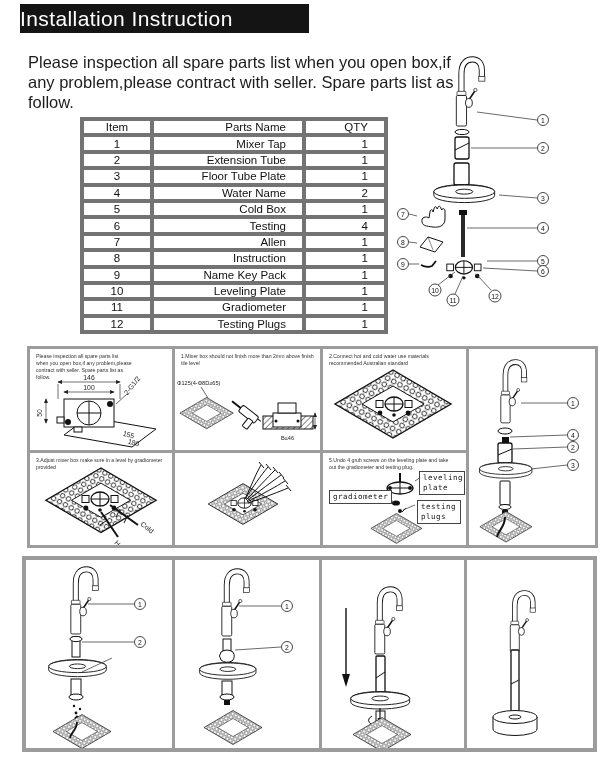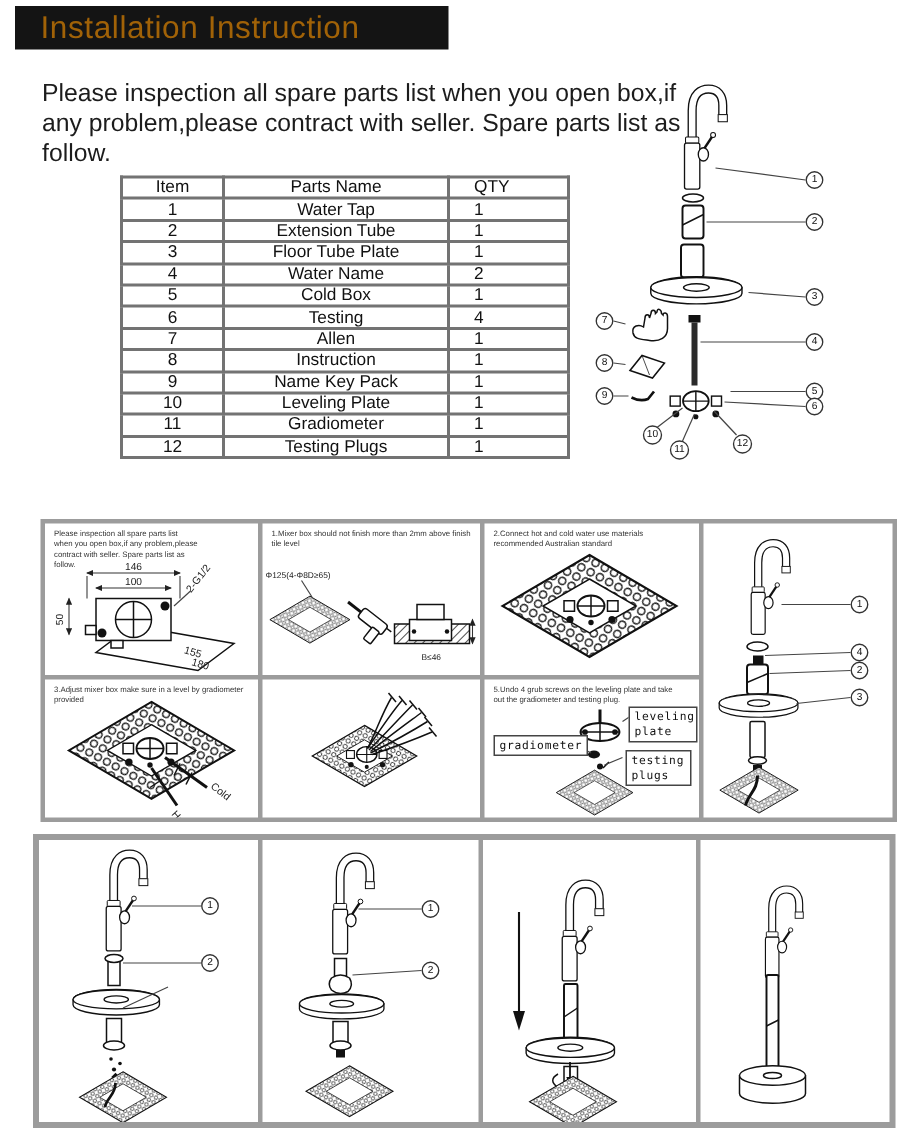--- a/index.html
+++ b/index.html
@@ -6,8 +6,8 @@
   body{width:602px;height:757px;position:relative;background:#fff;overflow:hidden;
        font-family:"Liberation Sans",sans-serif;color:#111;}
 
-  .titlebar{position:absolute;left:10px;top:4px;width:289px;height:29px;background:#141414;
-            color:#a16207;font-size:21px;line-height:29px;padding-left:17px;box-sizing:border-box;
+  .titlebar{position:absolute;left:20px;top:4px;width:289px;height:29px;background:#141414;
+            color:#ffffff;font-size:21px;line-height:29px;box-sizing:border-box;
             letter-spacing:.4px;white-space:nowrap;}
   .intro{position:absolute;left:28px;top:53px;width:448px;font-size:16.5px;line-height:1.2;color:#1c1c1c;}
 

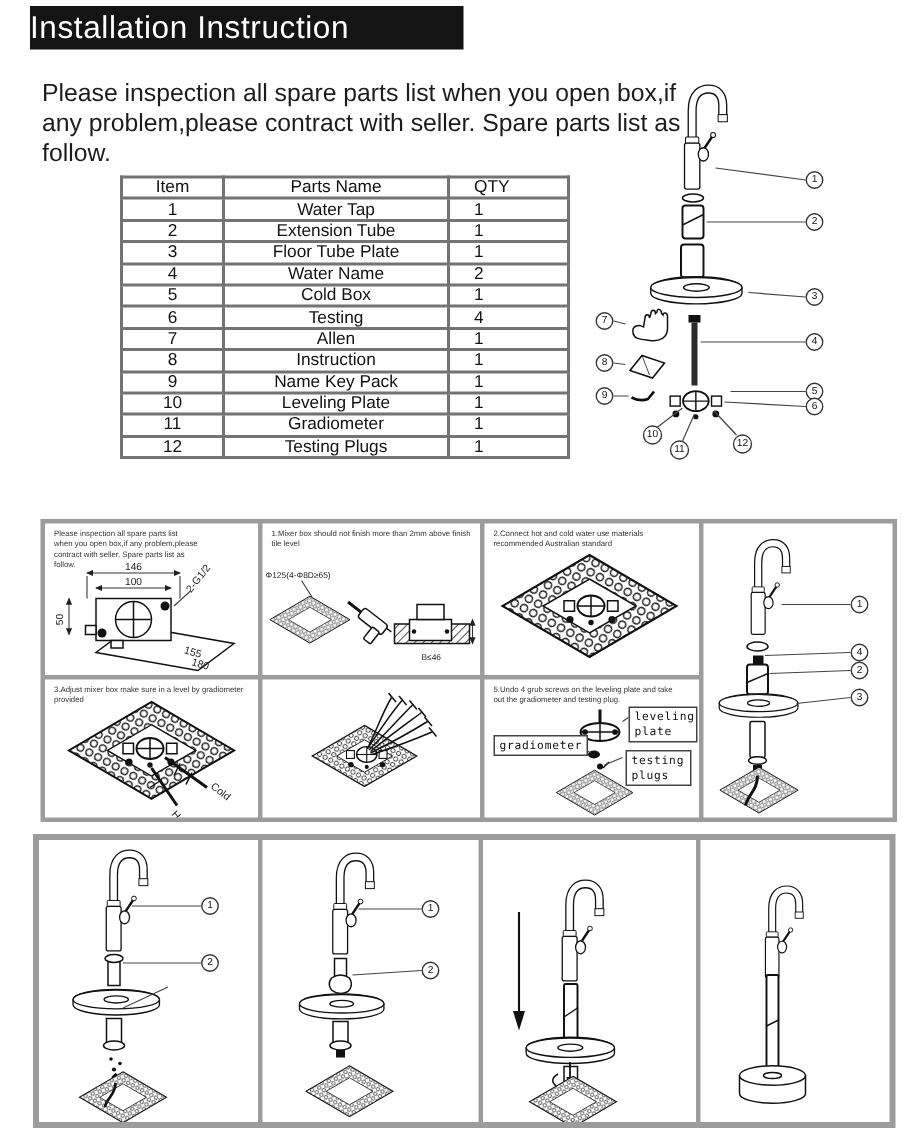--- a/index.html
+++ b/index.html
@@ -13,7 +13,7 @@
 
   table.parts{position:absolute;left:80px;top:117px;border-collapse:collapse;font-size:11.5px;color:#111;
               border:2px solid #222;}
-  table.parts th,table.parts td{border:2px solid #737373;padding:0 16px;height:12.4px;line-height:12px;font-weight:400;}
+  table.parts th,table.parts td{border:4px solid #737373;padding:0 16px;height:12.4px;line-height:12px;font-weight:400;}
   table.parts .c-item{width:34px;text-align:center;}
   table.parts .c-name{width:116px;text-align:center;}
   table.parts .c-qty{width:46px;text-align:left;}

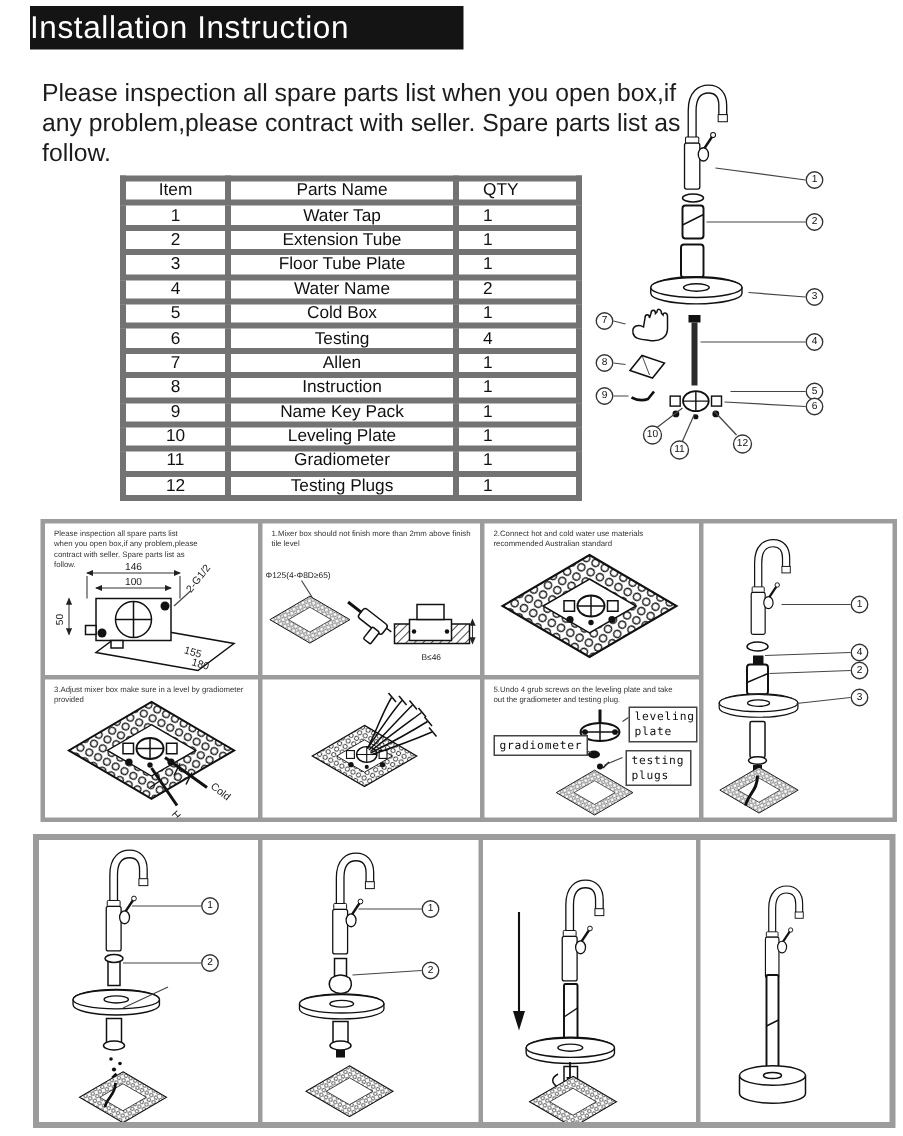--- a/index.html
+++ b/index.html
@@ -15,7 +15,7 @@
               border:2px solid #222;}
   table.parts th,table.parts td{border:4px solid #737373;padding:0 16px;height:12.4px;line-height:12px;font-weight:400;}
   table.parts .c-item{width:34px;text-align:center;}
-  table.parts .c-name{width:116px;text-align:center;}
+  table.parts .c-name{width:116px;text-align:right;}
   table.parts .c-qty{width:46px;text-align:left;}
 
   .exploded{position:absolute;left:383px;top:42px;width:217px;height:282px;}

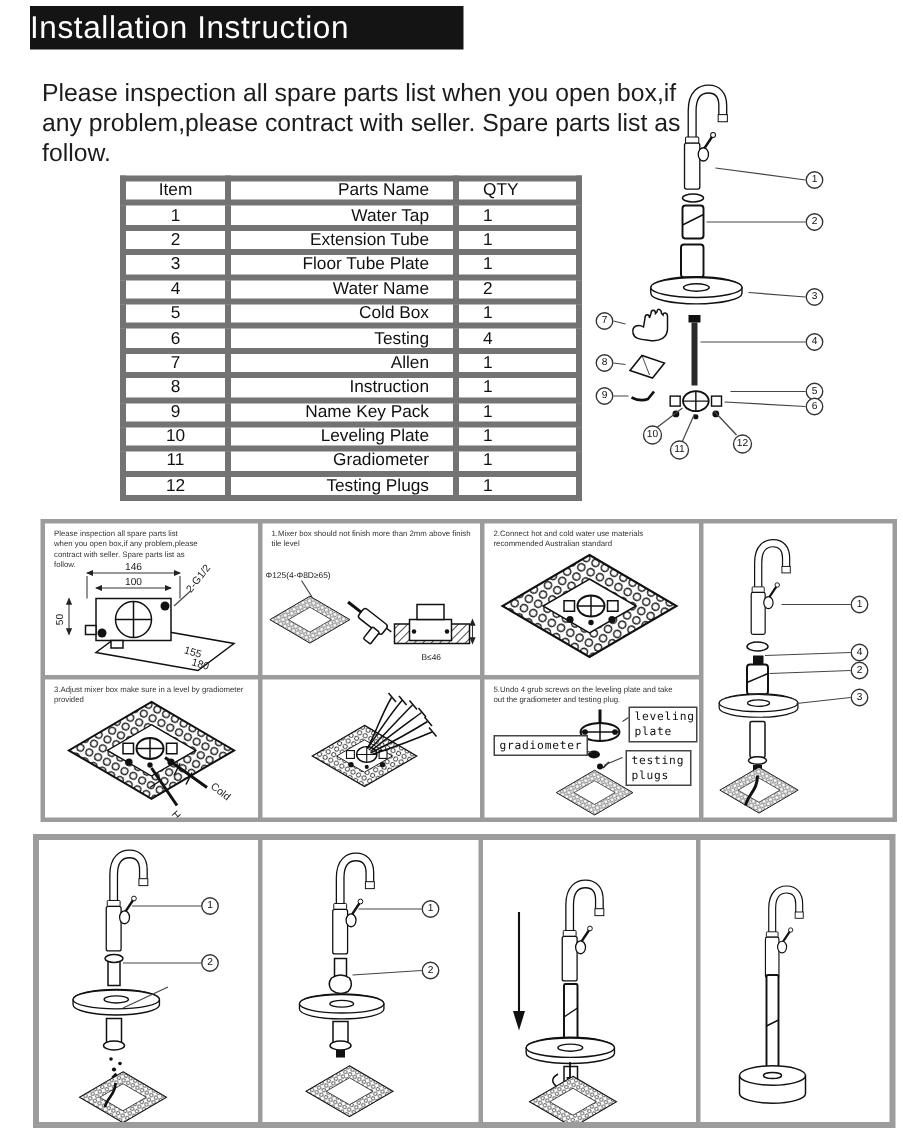--- a/index.html
+++ b/index.html
@@ -16,7 +16,7 @@
   table.parts th,table.parts td{border:4px solid #737373;padding:0 16px;height:12.4px;line-height:12px;font-weight:400;}
   table.parts .c-item{width:34px;text-align:center;}
   table.parts .c-name{width:116px;text-align:right;}
-  table.parts .c-qty{width:46px;text-align:left;}
+  table.parts .c-qty{width:46px;text-align:right;}
 
   .exploded{position:absolute;left:383px;top:42px;width:217px;height:282px;}
 

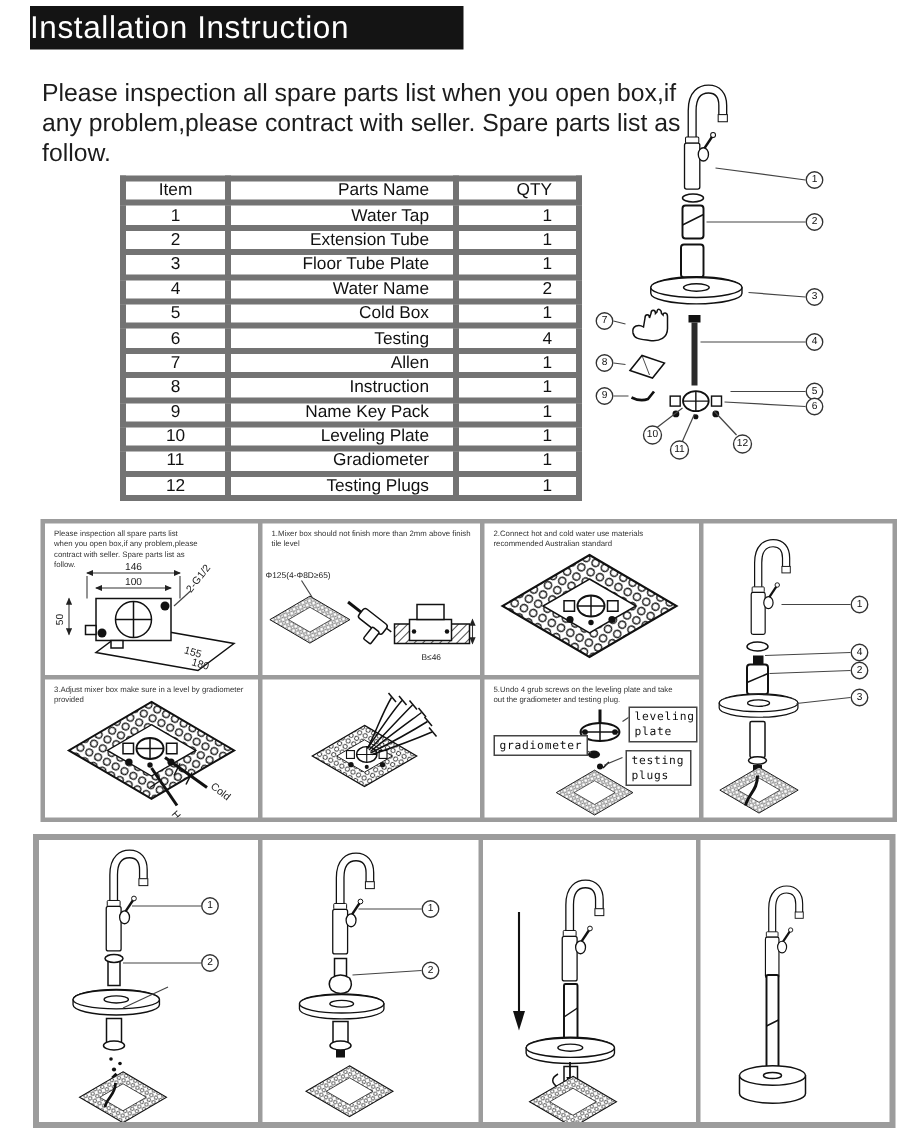--- a/index.html
+++ b/index.html
@@ -142,7 +142,7 @@
   </tr>
   <tr>
         <td class="c-item">1</td>
-        <td class="c-name">Water Tap</td>
+        <td class="c-name">Mixer Tap</td>
         <td class="c-qty">1</td>
       </tr>
   <tr>

